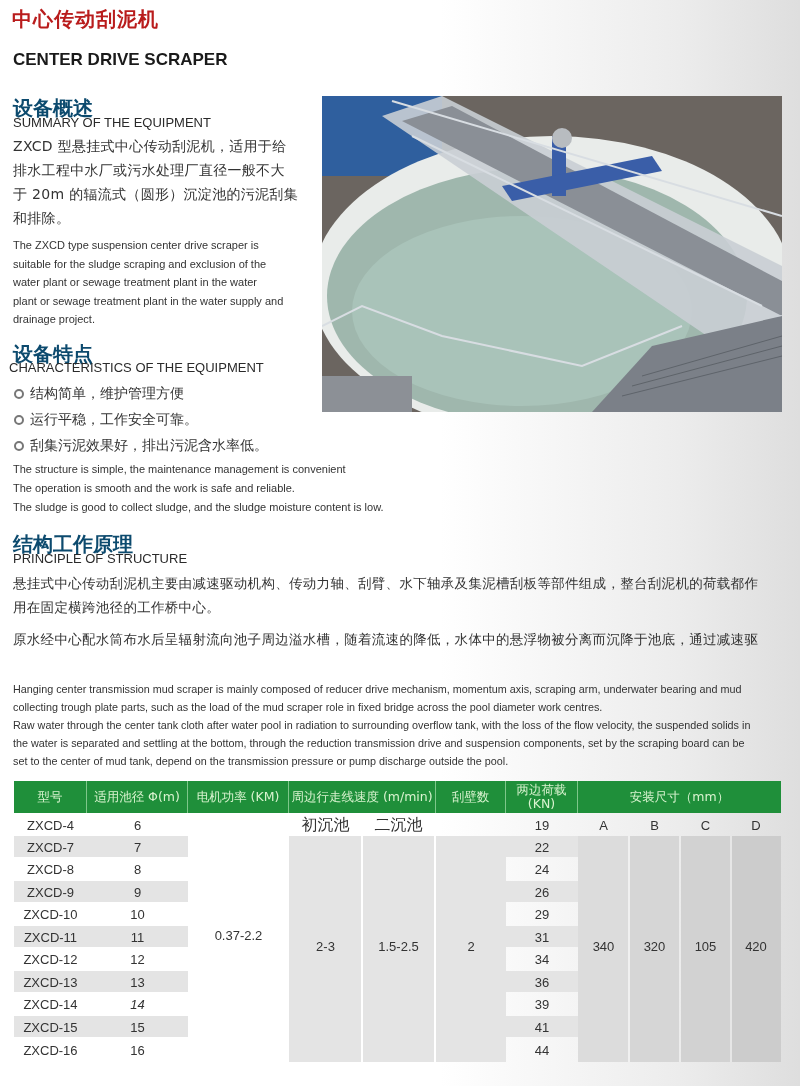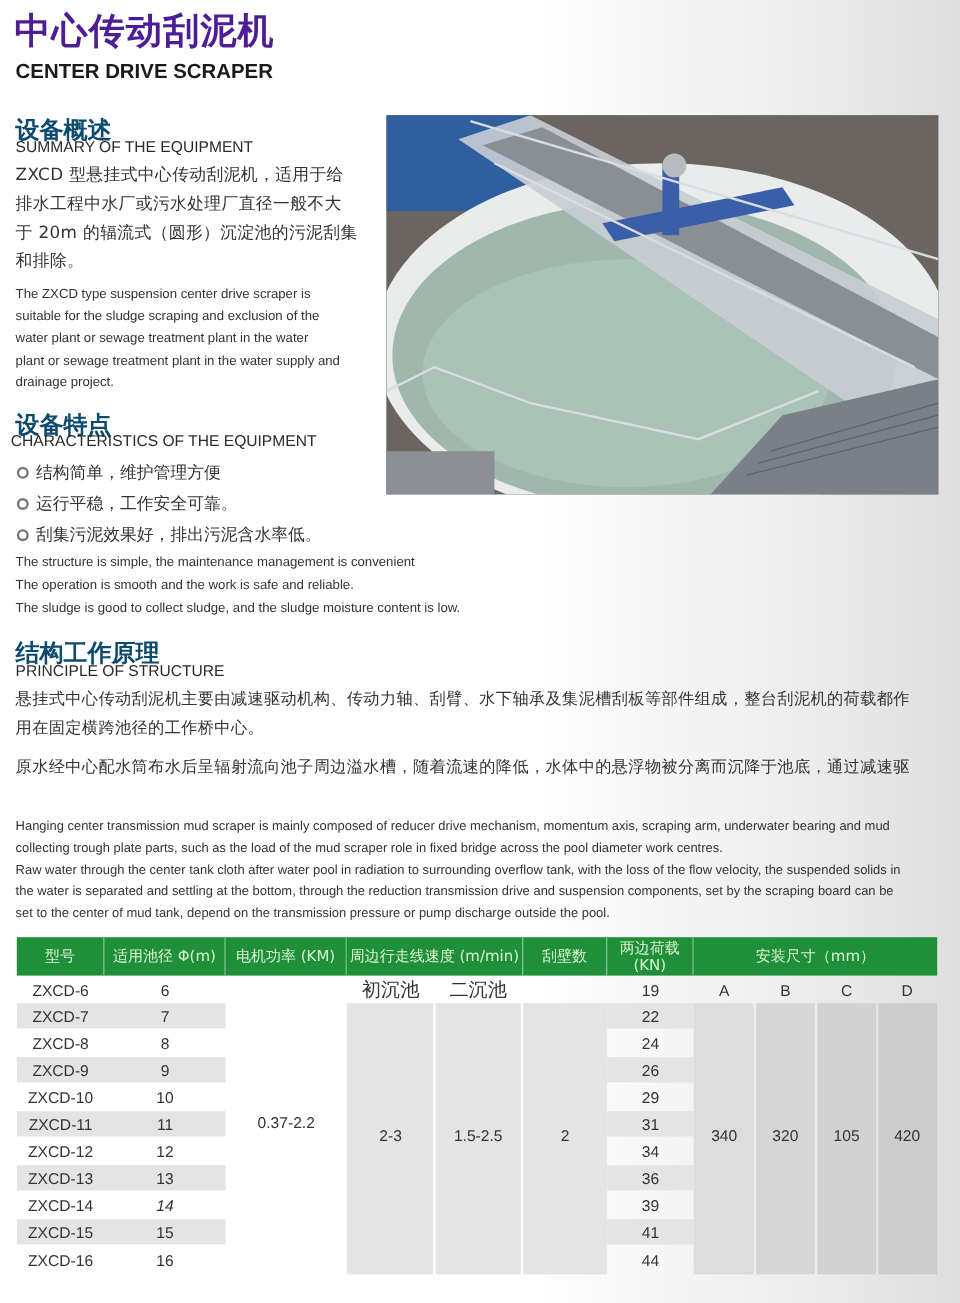--- a/index.html
+++ b/index.html
@@ -11,7 +11,7 @@
     background: linear-gradient(to right, #ffffff 0%, #ffffff 55%, #ececec 85%, #dedede 100%);
   }
   .abs { position: absolute; }
-  .title-cn { left: 12px; top: 6px; font-size: 30px; font-weight: bold; color: #4c1d95; letter-spacing: 1px; }
+  .title-cn { left: 12px; top: 6px; font-size: 20px; font-weight: bold; color: #b91c1c; letter-spacing: 1px; }
   .title-en { left: 13px; top: 50px; font-family: "Liberation Sans", sans-serif; font-size: 17px; font-weight: bold; color: #1a1a1a; }
   .sec-cn { font-size: 20px; font-weight: bold; color: #0c4a6e; }
   .sec-en { font-family: "Liberation Sans", sans-serif; font-size: 13px; color: #2a2a2a; }

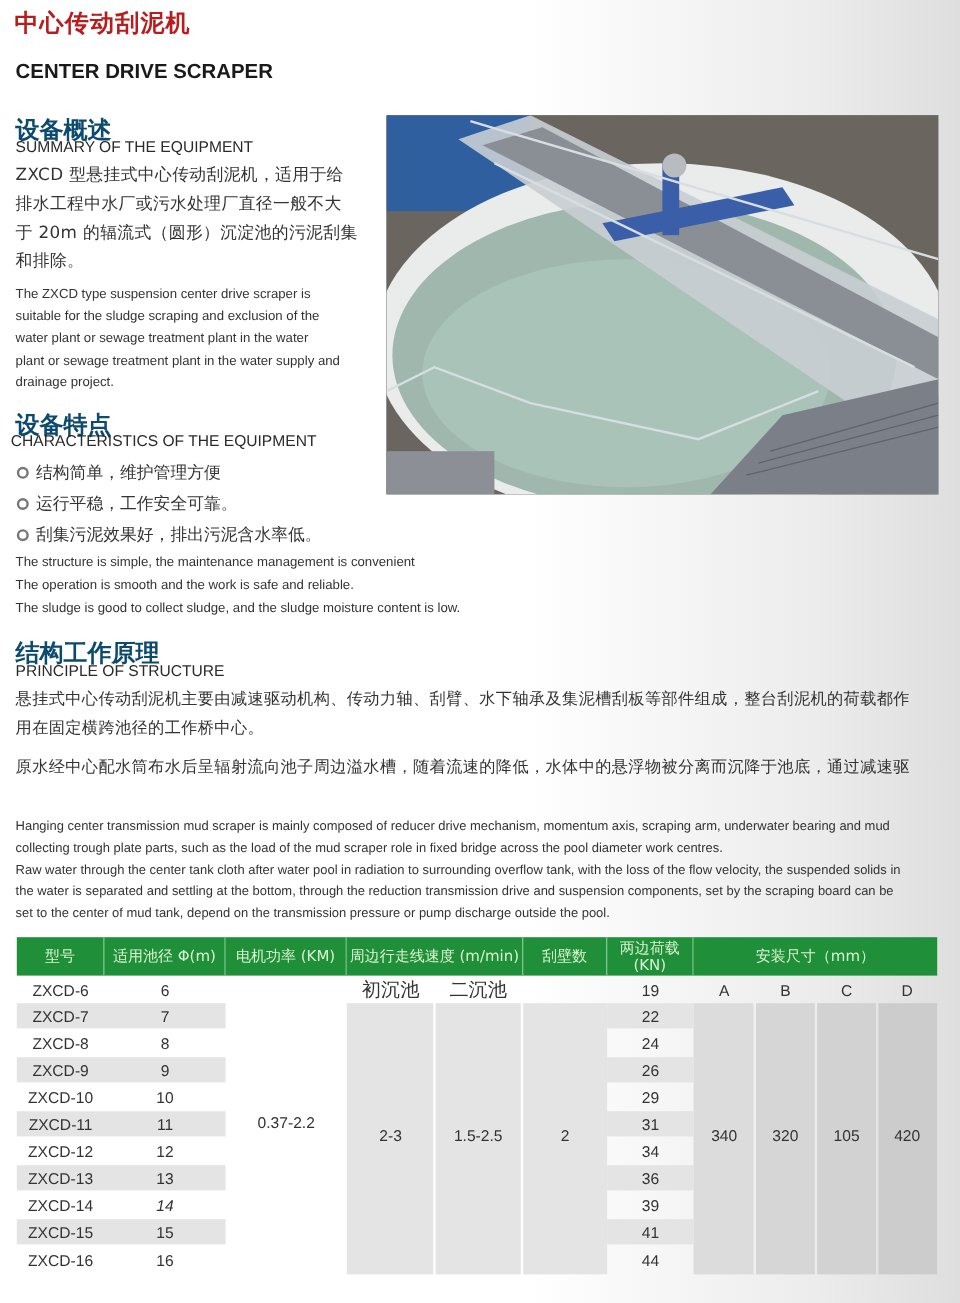--- a/index.html
+++ b/index.html
@@ -160,7 +160,7 @@
   <div class="cell" style="left:717px;top:33px;width:50px;height:22px;">D</div>
 
   <div>
-      <div class="cell" style="left:0;top:33px;width:73px;height:22px;">ZXCD-6</div>
+      <div class="cell" style="left:0;top:33px;width:73px;height:22px;">ZXCD-4</div>
       <div class="cell" style="left:73px;top:33px;width:101px;height:22px;">6</div>
       <div class="cell" style="left:492px;top:33px;width:72px;height:22px;">19</div>
     </div>

